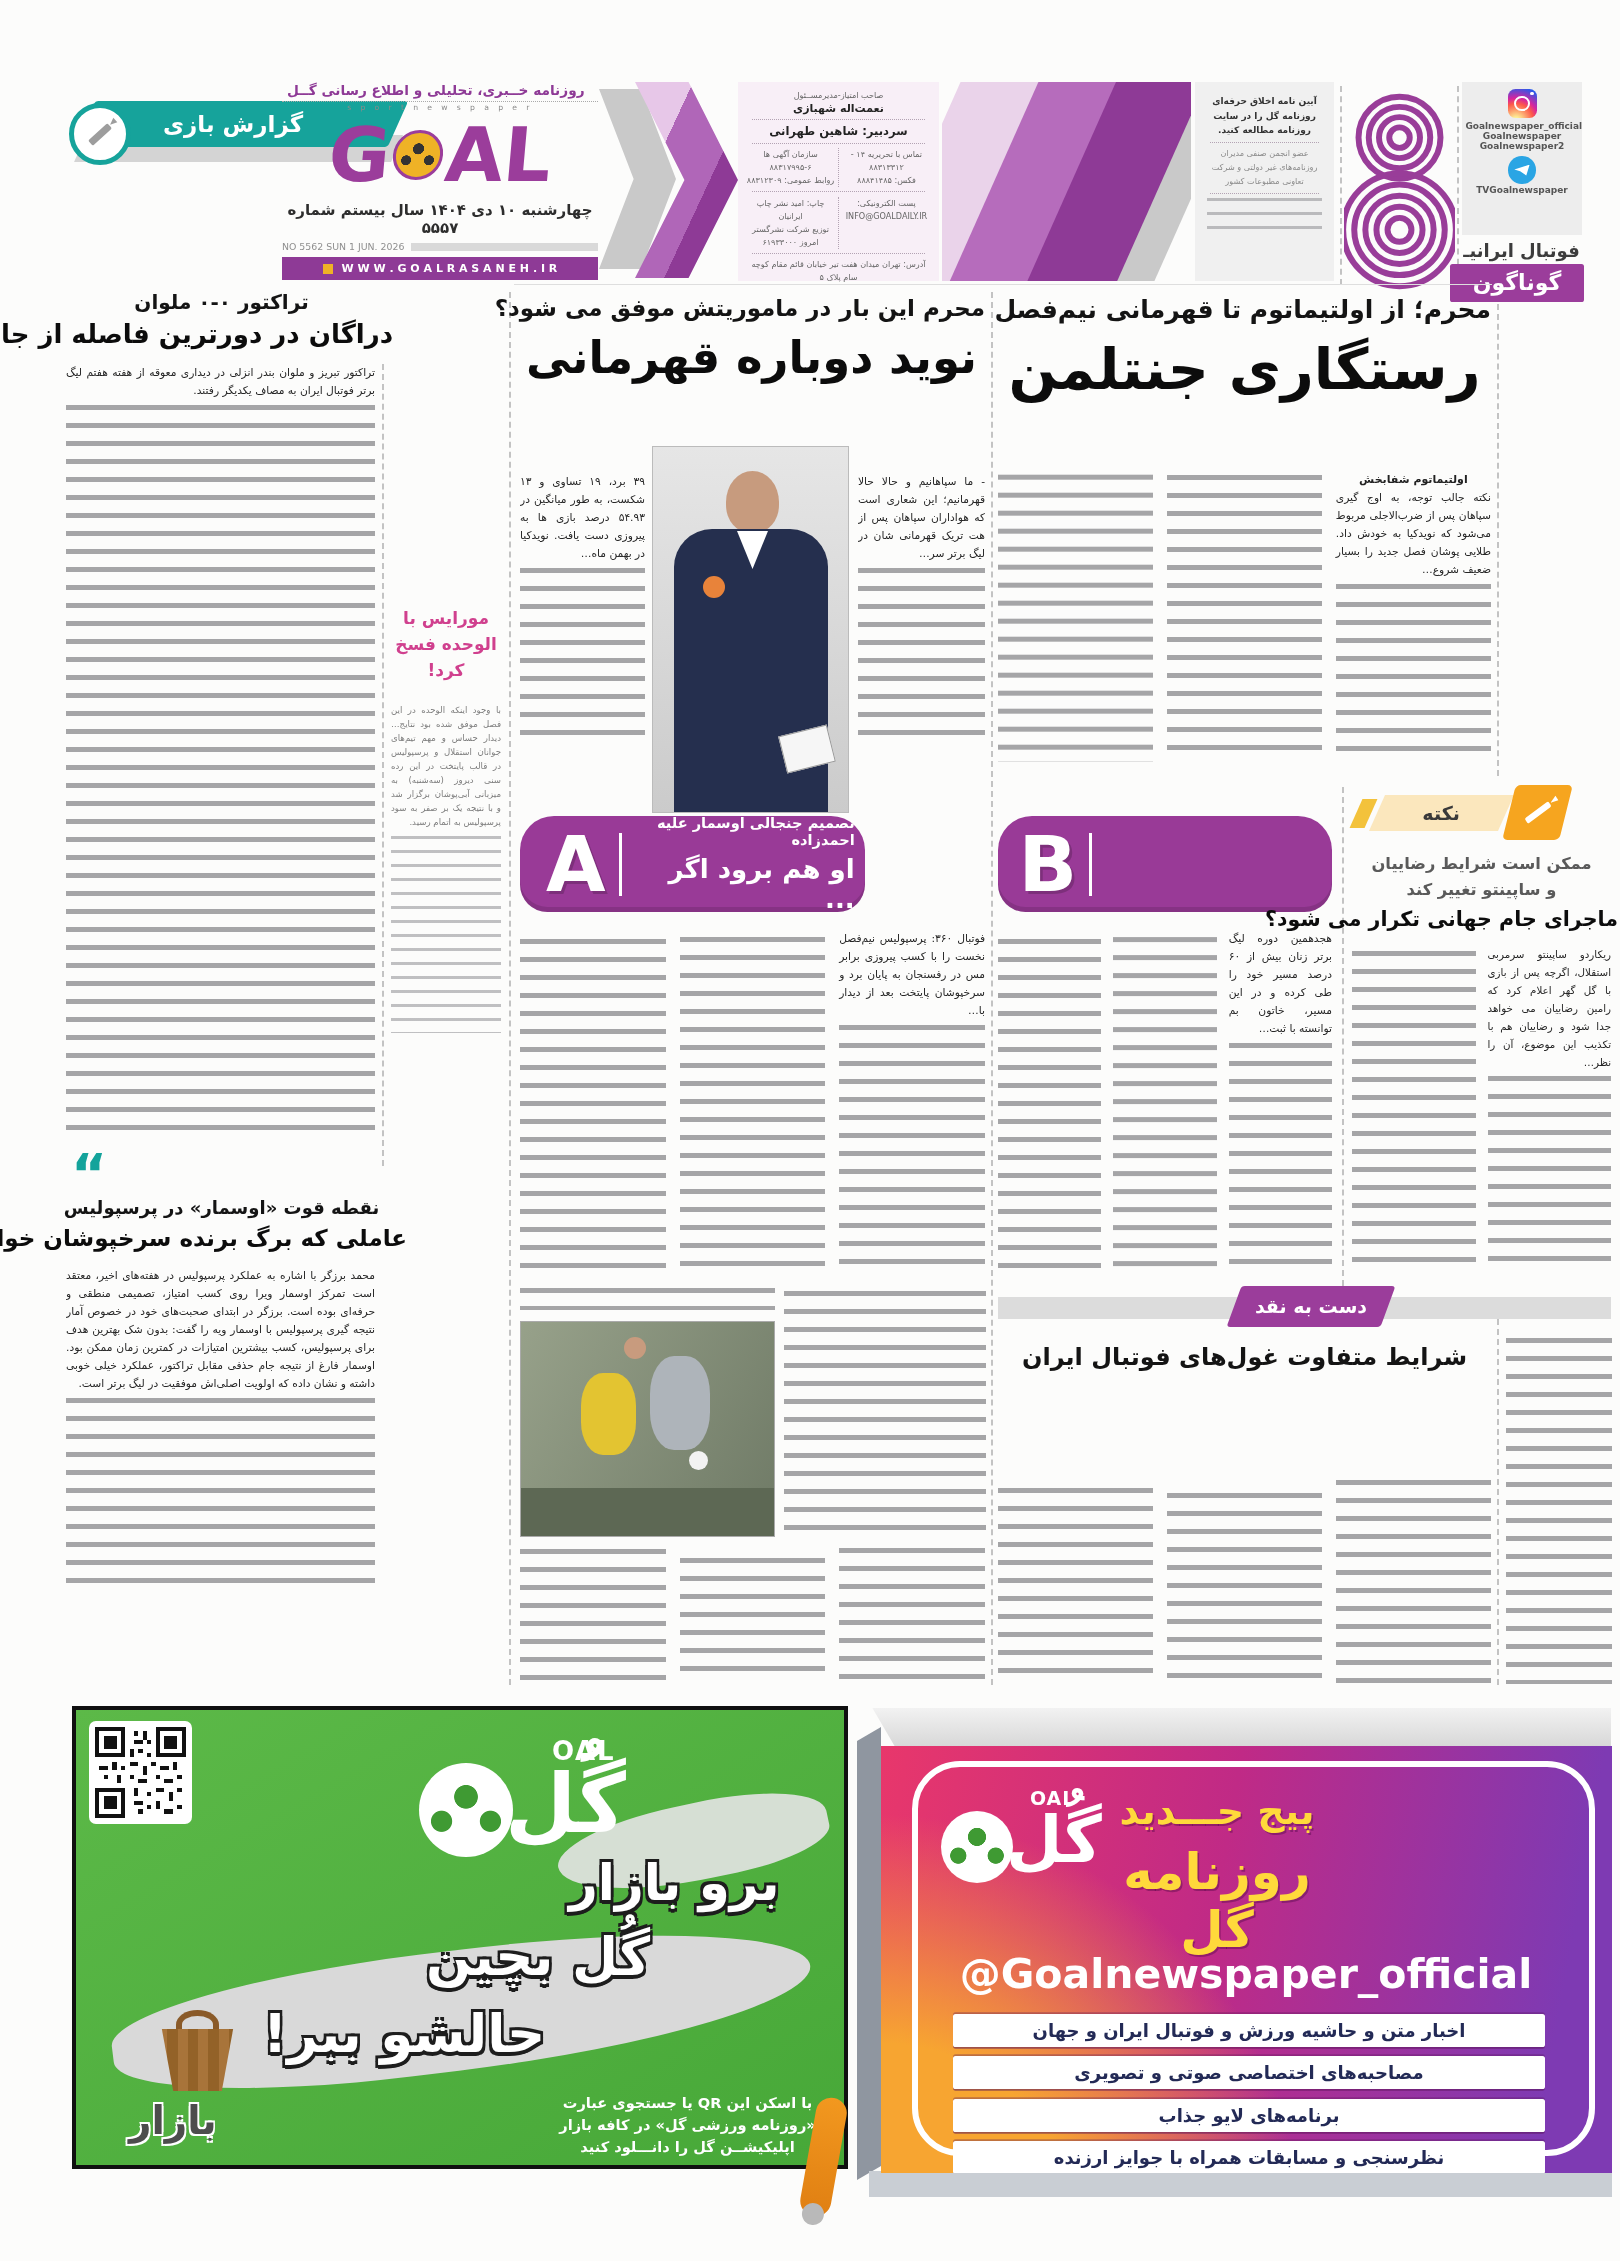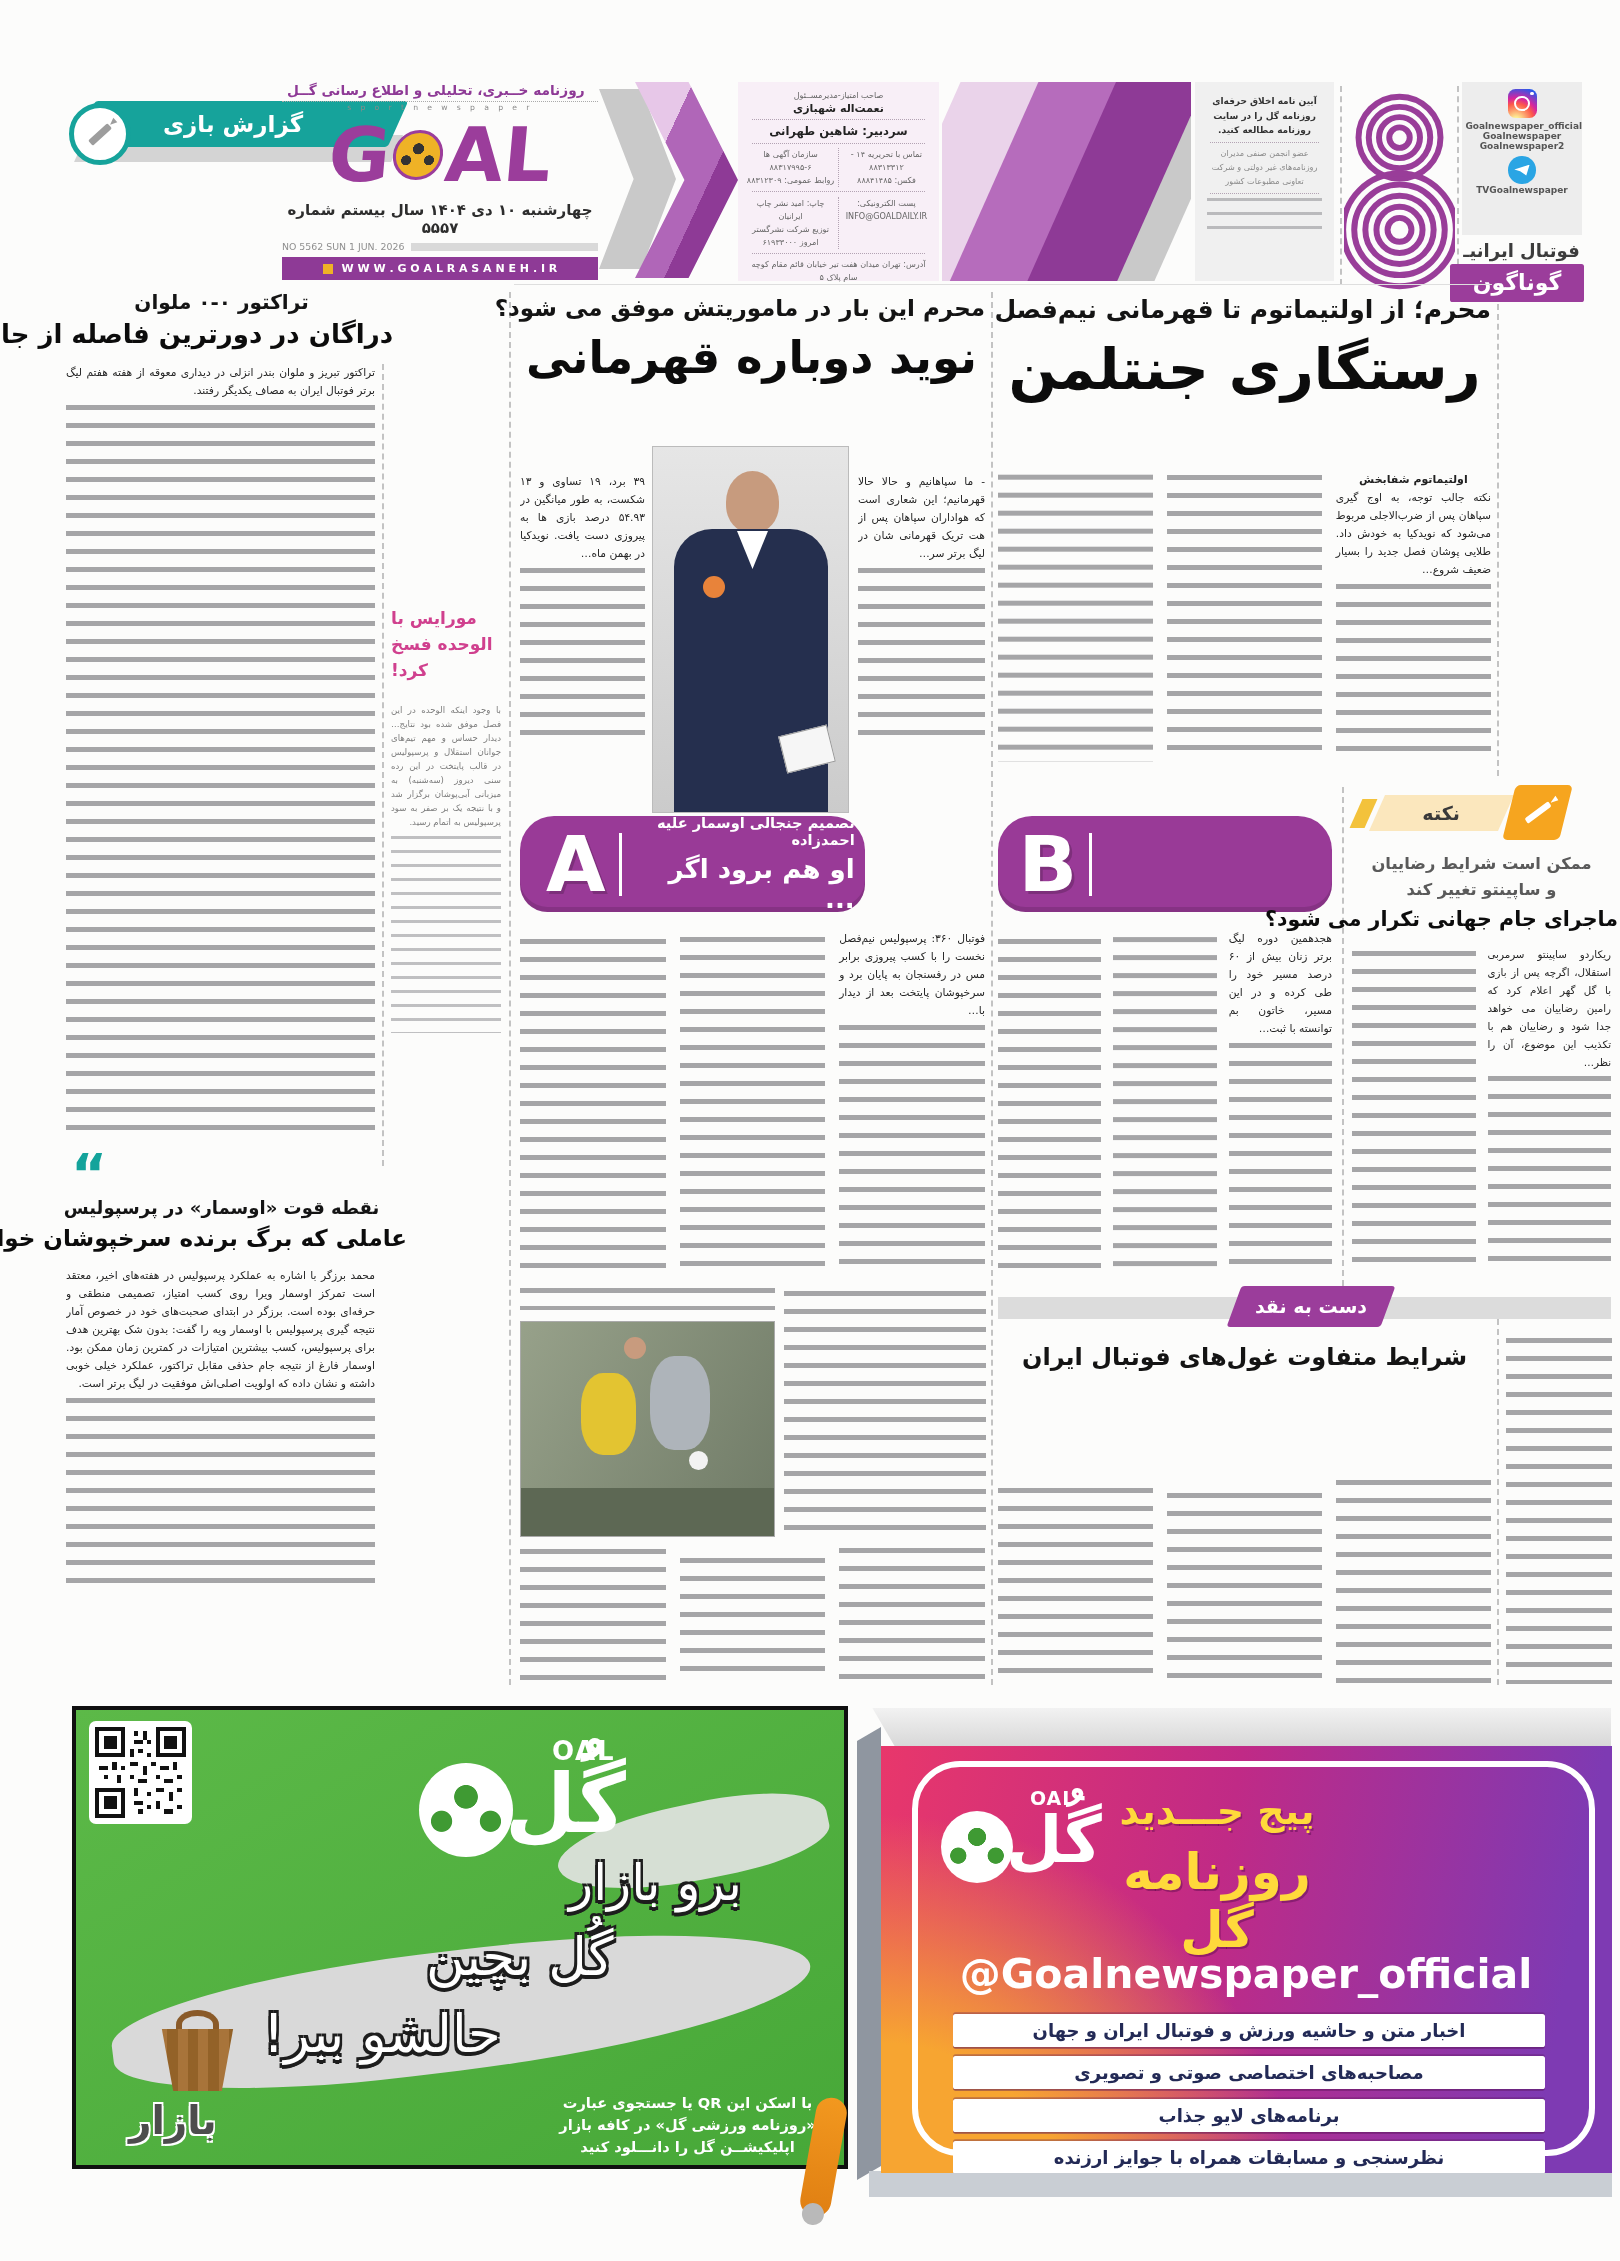--- a/index.html
+++ b/index.html
@@ -185,7 +185,7 @@
     <div class="fill" style="height:737px;margin-top:5.1px"></div>
   </div>
 
-  <div class="abs b" style="left:392px;top:605px;width:110px;font-size:17px;line-height:26px;color:#d0408e;text-align:left">مورایس با الوحده فسخ کرد!</div>
+  <div class="abs b" style="left:392px;top:605px;width:110px;font-size:17px;line-height:26px;color:#d0408e;text-align:center">مورایس با الوحده فسخ کرد!</div>
   <div class="abs ov" style="left:392px;top:703px;width:110px;height:446px">
     <p class="tiny-txt j">با وجود اینکه الوحده در این فصل موفق شده بود نتایج… دیدار حساس و مهم تیم‌های جوانان استقلال و پرسپولیس در قالب پایتخت در این رده سنی دیروز (سه‌شنبه) به میزبانی آبی‌پوشان برگزار شد و با نتیجه یک بر صفر به سود پرسپولیس به اتمام رسید.</p>
     <div class="fill-light" style="height:197px;margin-top:6.9px"></div>

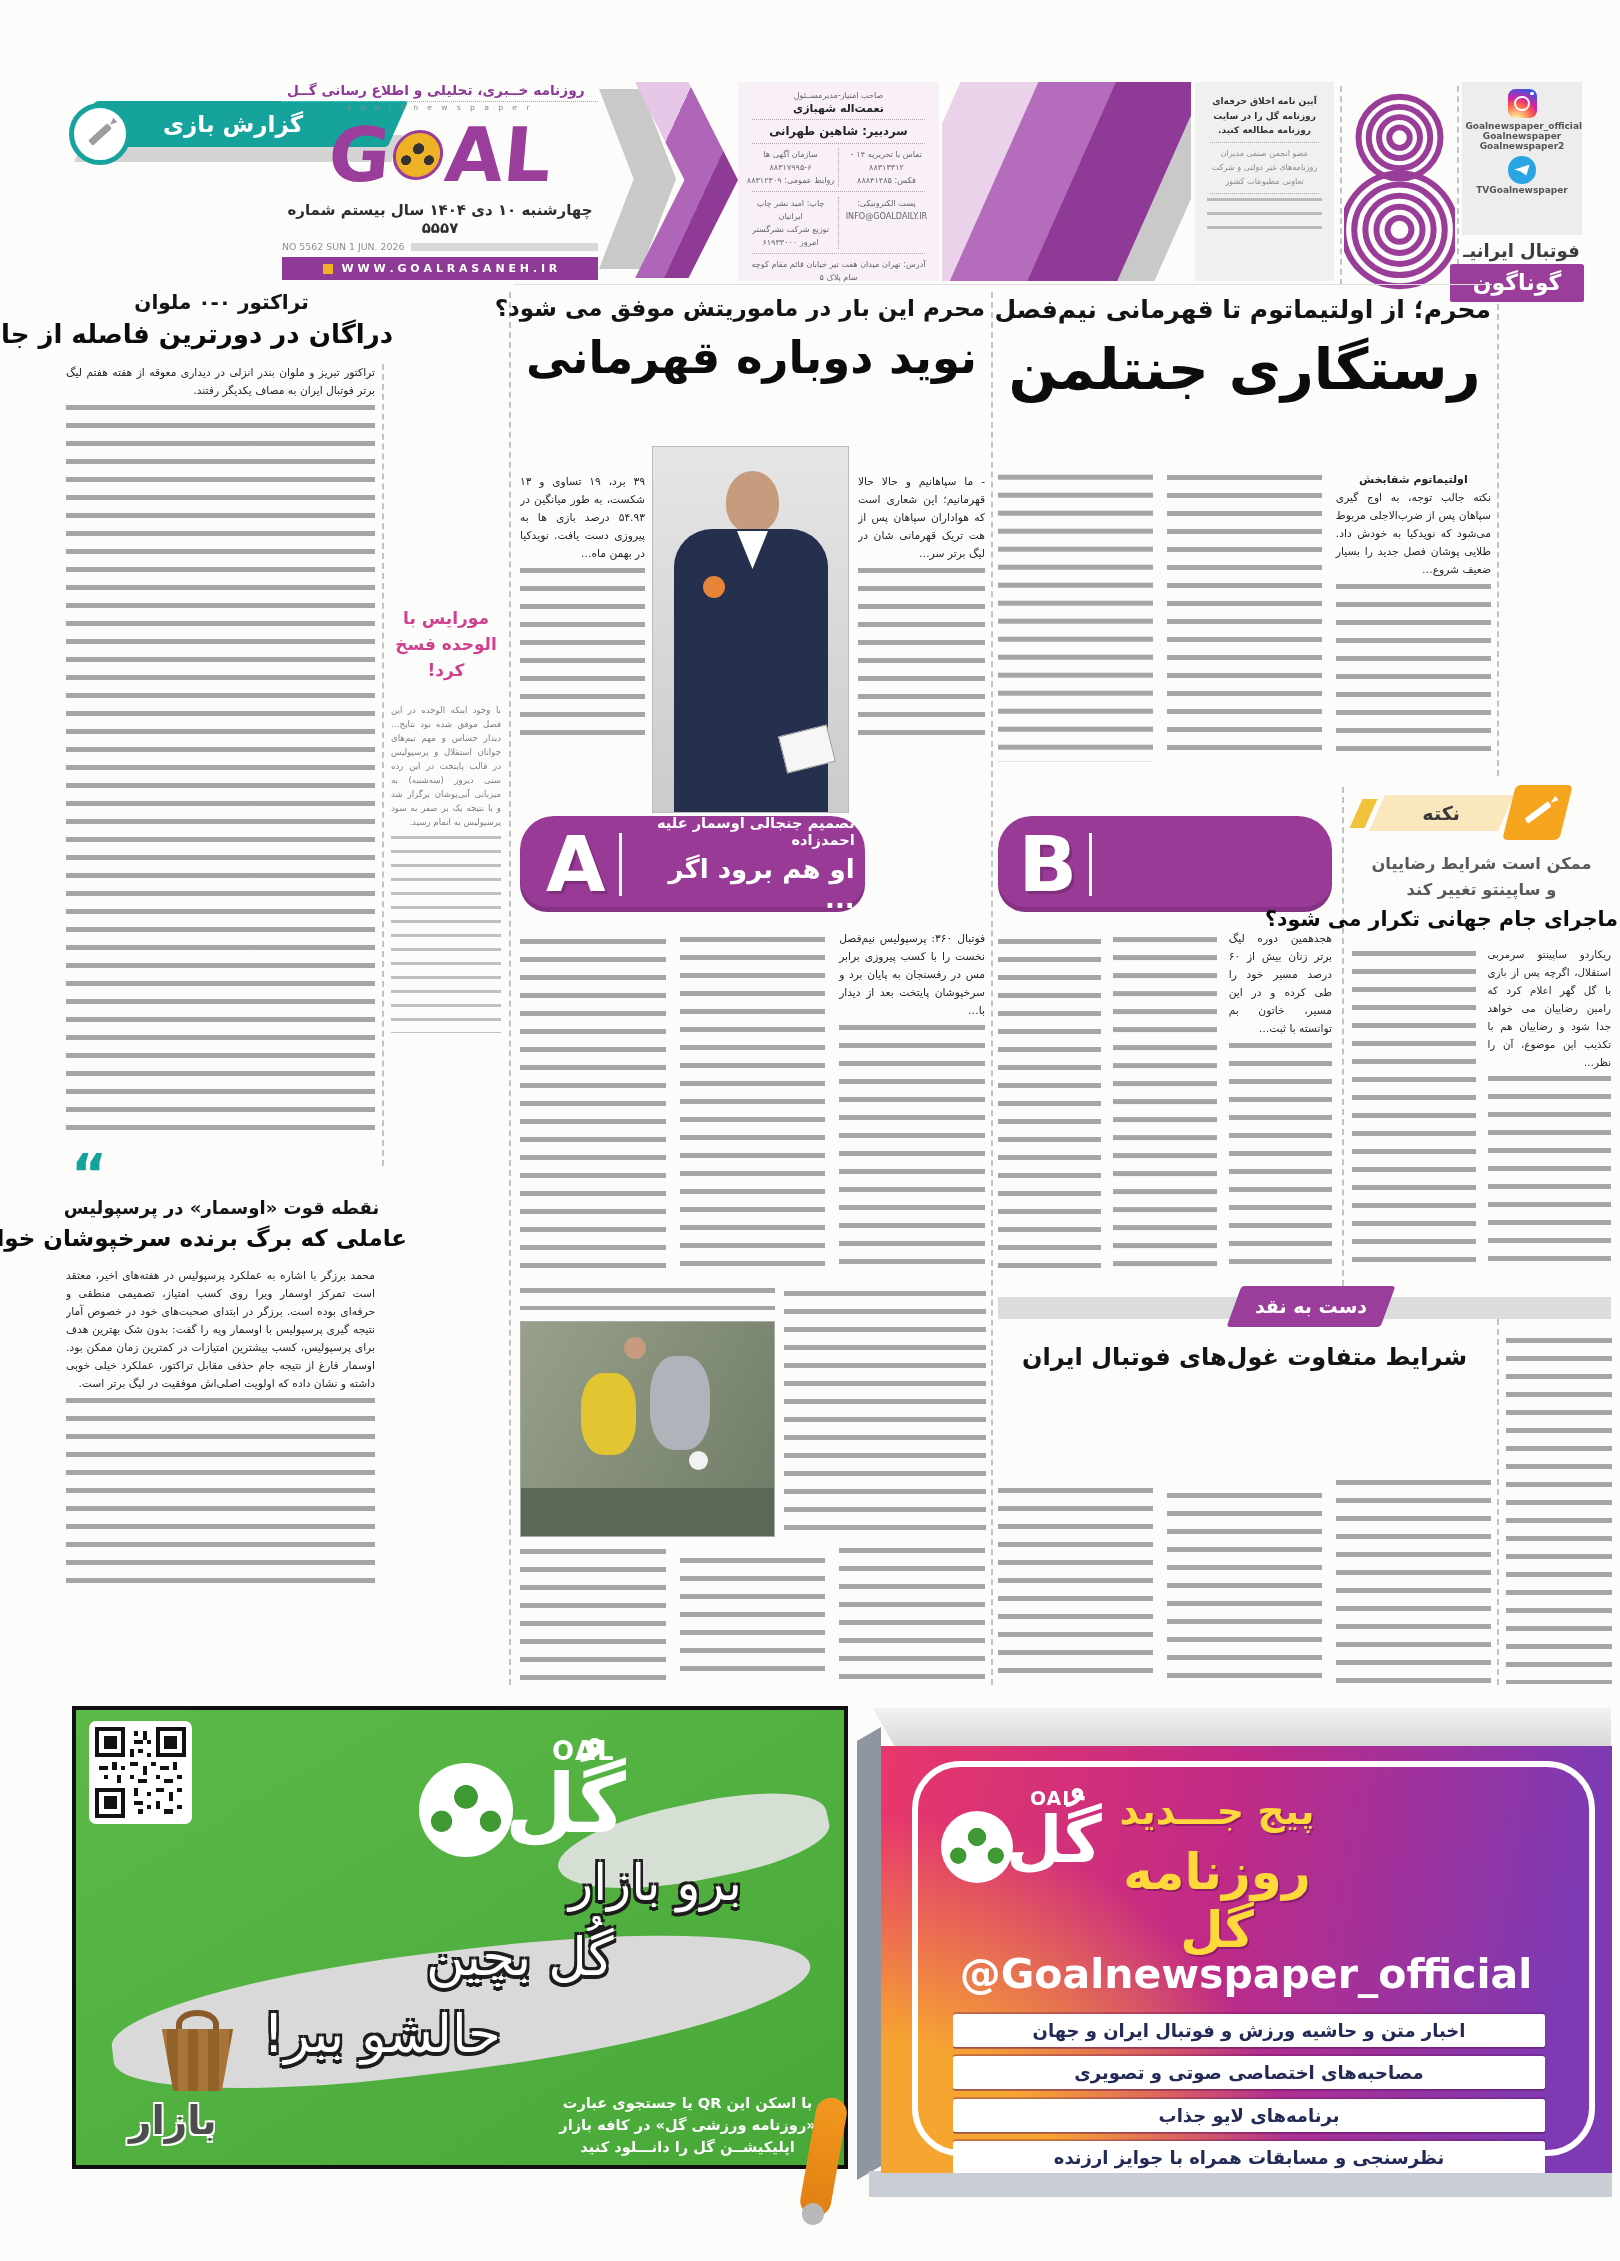--- a/index.html
+++ b/index.html
@@ -52,7 +52,7 @@
   .tg{border-radius:50%;background:#2aa5e4;position:relative}
   .tg::before{content:"";position:absolute;left:22%;top:30%;width:56%;height:40%;background:#fff;clip-path:polygon(0 45%,100% 0,78% 100%,38% 62%)}
   
-  .slog{font-weight:normal;color:#fff;white-space:nowrap;
+  .slog{font-weight:bold;color:#fff;white-space:nowrap;
     text-shadow:2.6px 2.6px 0 #1d1d1d,-2.6px 2.6px 0 #1d1d1d,2.6px -2.6px 0 #1d1d1d,-2.6px -2.6px 0 #1d1d1d,0 4.3px 0 #1d1d1d}
   .outline-dark{color:#4d4d4d;text-shadow:1.7px 1.7px 0 #fff,-1.7px 1.7px 0 #fff,1.7px -1.7px 0 #fff,-1.7px -1.7px 0 #fff}
   .feat{height:33px;background:#fff;border-radius:2.6px;margin-bottom:9.4px;line-height:33px;text-align:center;

